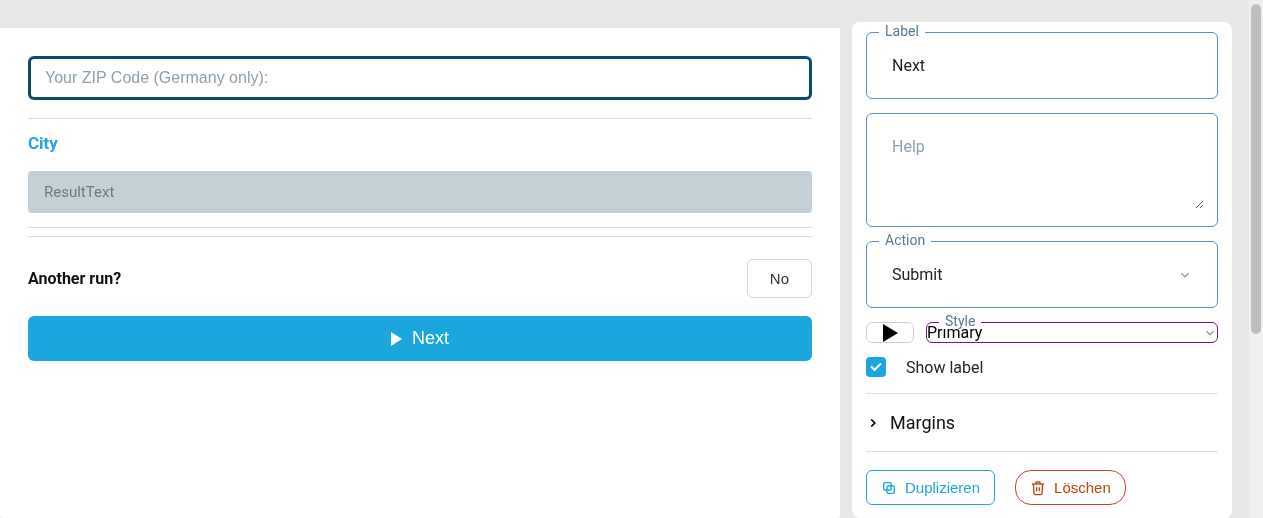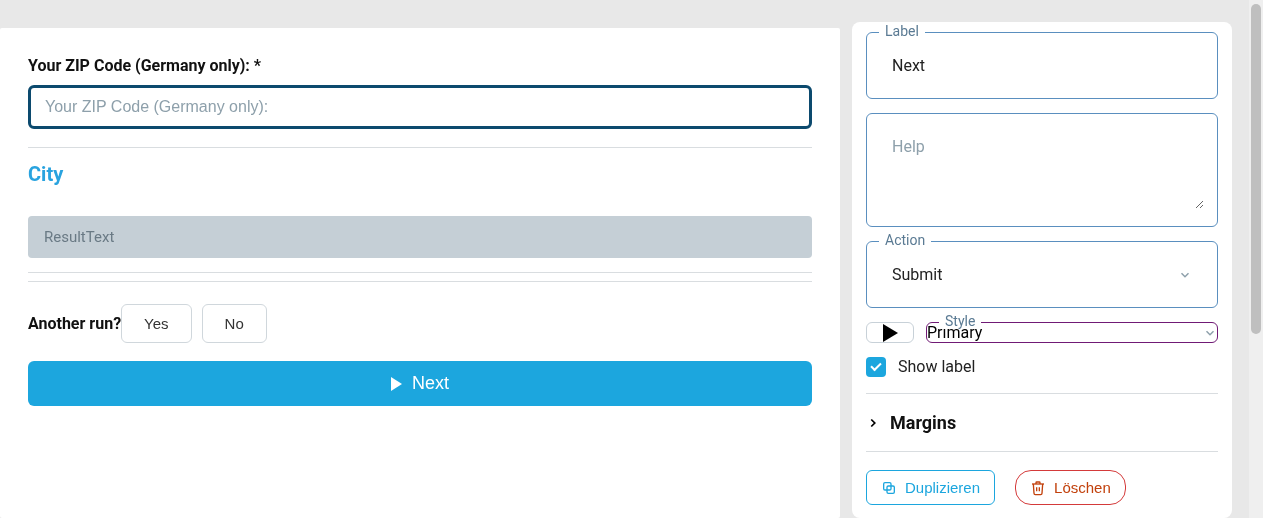--- a/index.html
+++ b/index.html
@@ -323,7 +323,6 @@
 
   <div class="form-panel">
 
-    <div class="field-label">Your ZIP Code (Germany only): *</div>
     <input class="text-input" type="text" placeholder="Your ZIP Code (Germany only):" style="">
 
     <hr class="thin-rule">

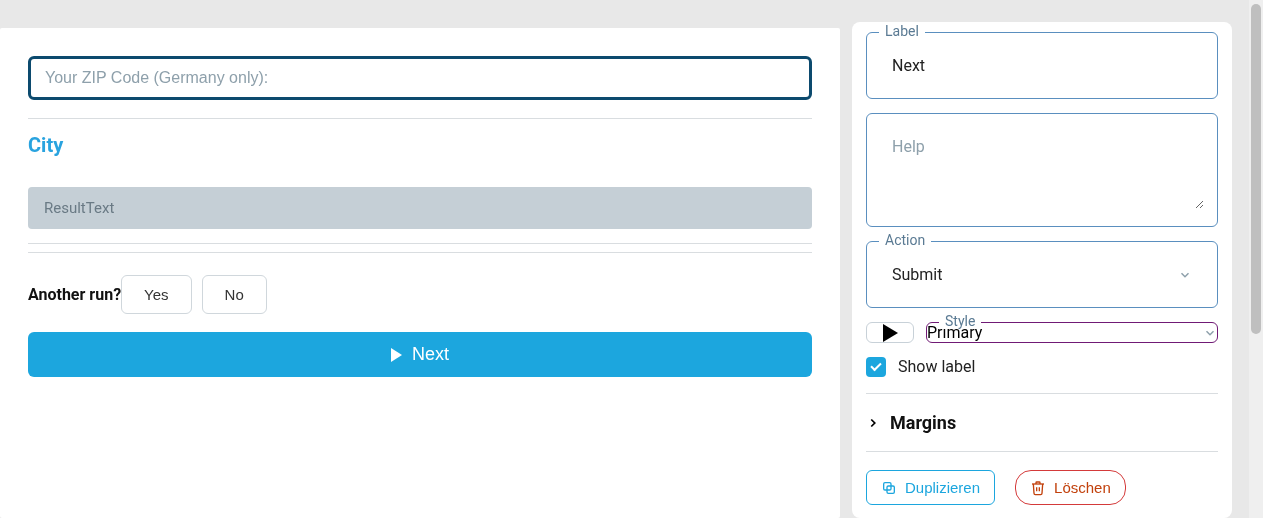--- a/index.html
+++ b/index.html
@@ -49,8 +49,8 @@
   .city-label {
     color: #29a3df;
     font-weight: 700;
-    font-size: 20px;
-    margin-bottom: 30px;
+    font-size: 17px;
+    margin-bottom: 18px;
   }
   .result-box {
     background: #c5cfd6;

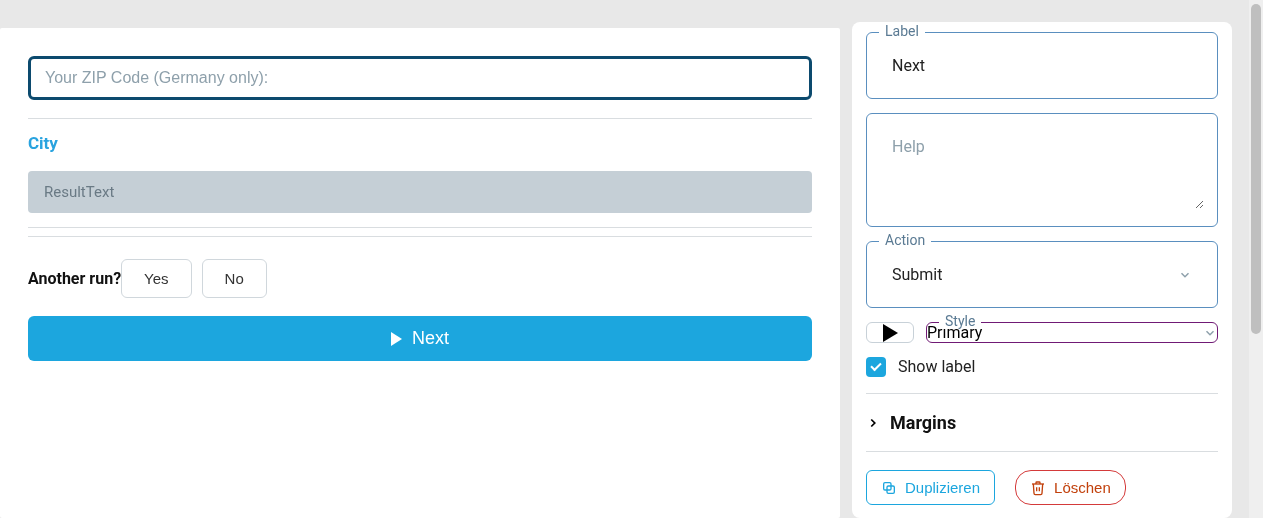--- a/index.html
+++ b/index.html
@@ -71,6 +71,7 @@
   .another-row {
     display: flex;
     align-items: center;
+    justify-content: space-between;
     margin-bottom: 18px;
   }
   .another-label {

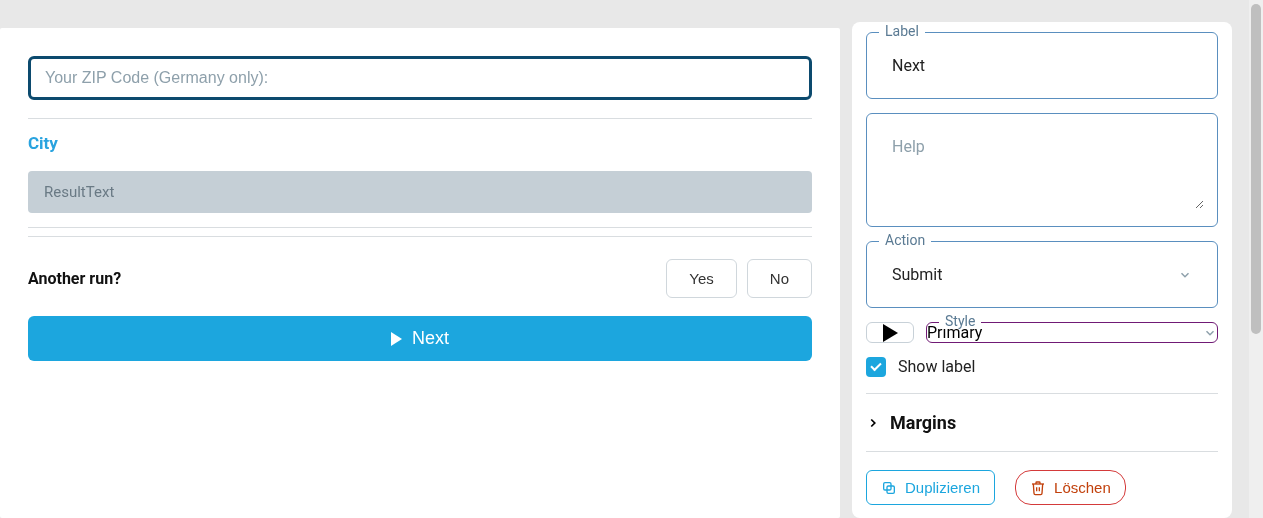--- a/index.html
+++ b/index.html
@@ -339,7 +339,6 @@
     <div class="another-row">
       <div class="another-label">Another run?</div>
       <div class="yn-group">
-        <button class="yn-btn">Yes</button>
         <button class="yn-btn">No</button>
       </div>
     </div>

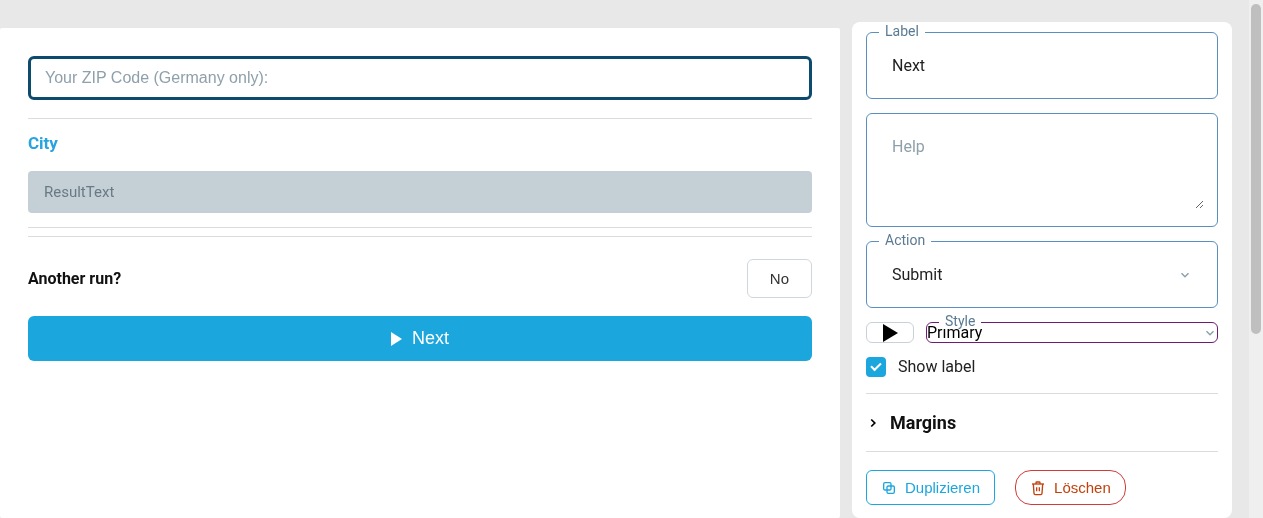--- a/index.html
+++ b/index.html
@@ -234,8 +234,8 @@
 
   .check-row {
     display: flex;
-    align-items: flex-start;
-    gap: 12px;
+    align-items: center;
+    gap: 20px;
     margin-bottom: 16px;
   }
   .checkbox {

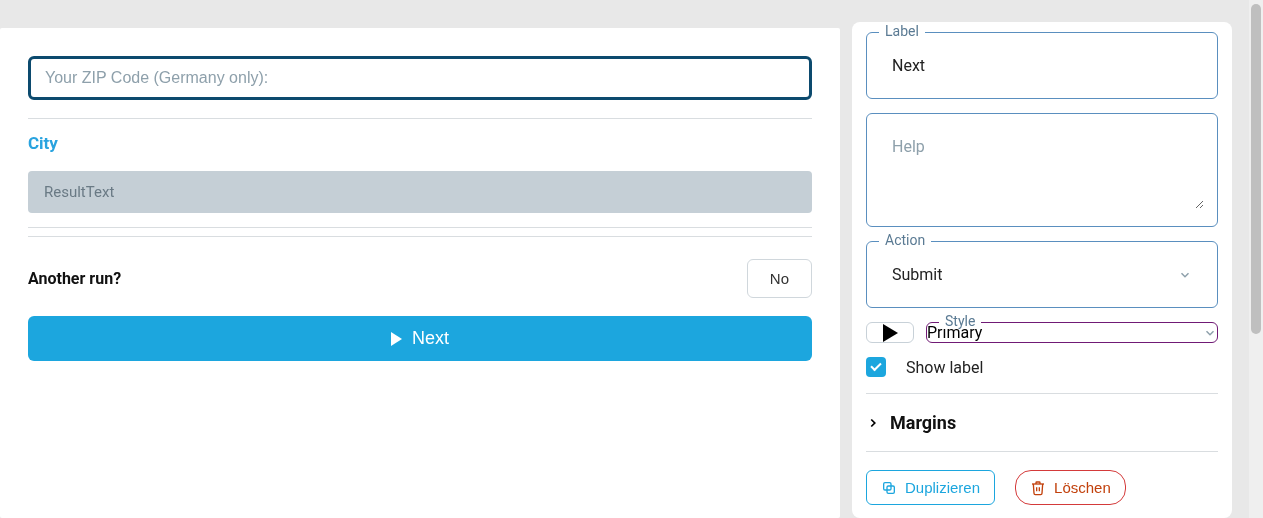--- a/index.html
+++ b/index.html
@@ -268,7 +268,7 @@
     cursor: pointer;
   }
   .collapse-row .chev-right { display:flex; color:#000; }
-  .collapse-title { font-size: 18px; font-weight: 700; color: #111; }
+  .collapse-title { font-size: 18px; font-weight: 400; color: #111; }
 
   .footer-btns {
     display: flex;

